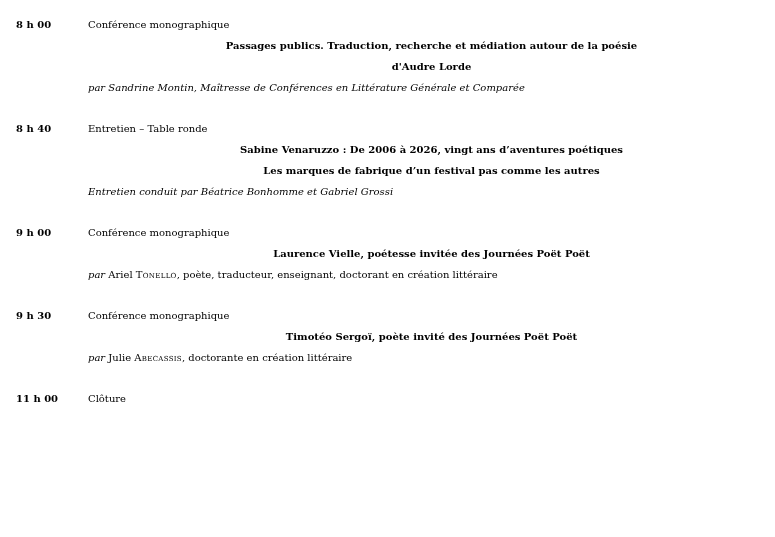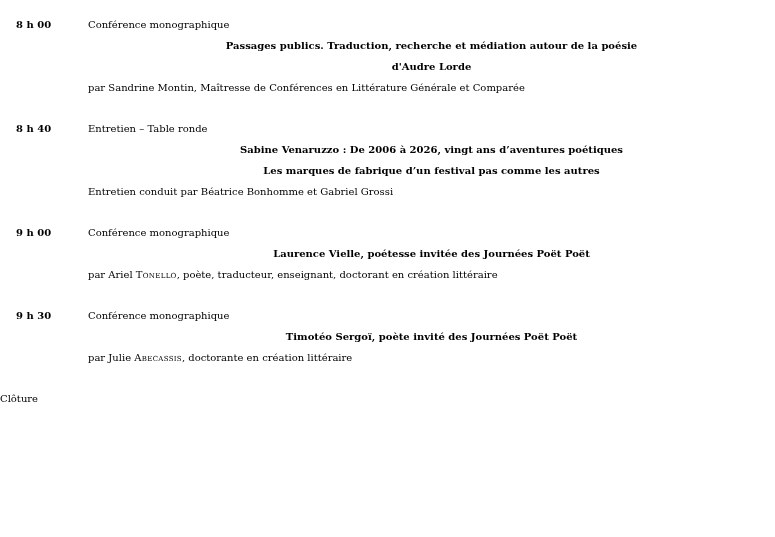--- a/index.html
+++ b/index.html
@@ -59,7 +59,7 @@
   .type { font-weight: normal; }
   .title-line { font-weight: bold; text-align: center; }
   .byline { }
-  .seg-i { }
+  .seg-i { font-style: italic; }
   .seg-r { font-style: normal; }
   .seg-sc { font-variant: small-caps; letter-spacing: 0.3px; }
 </style>

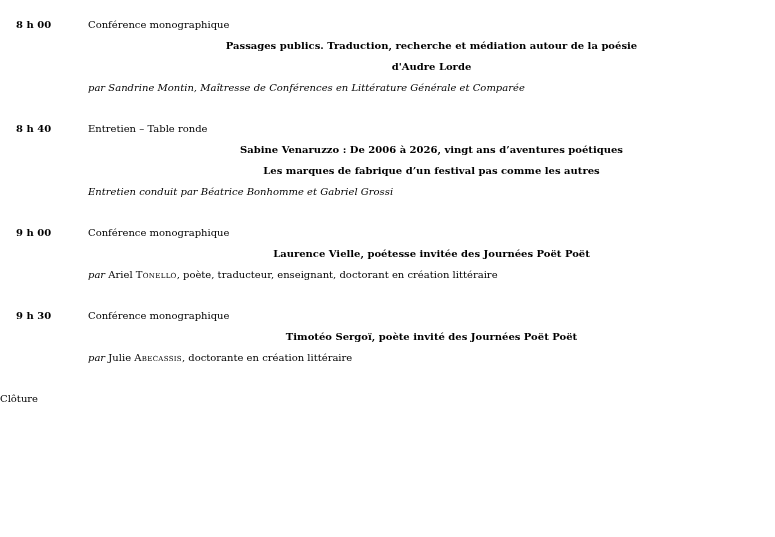--- a/index.html
+++ b/index.html
@@ -110,6 +110,7 @@
 
 
   <div class="entry">
+    <div class="time">11 h 00</div>
     <div class="details">
       <div class="type">Clôture</div>
     </div>

